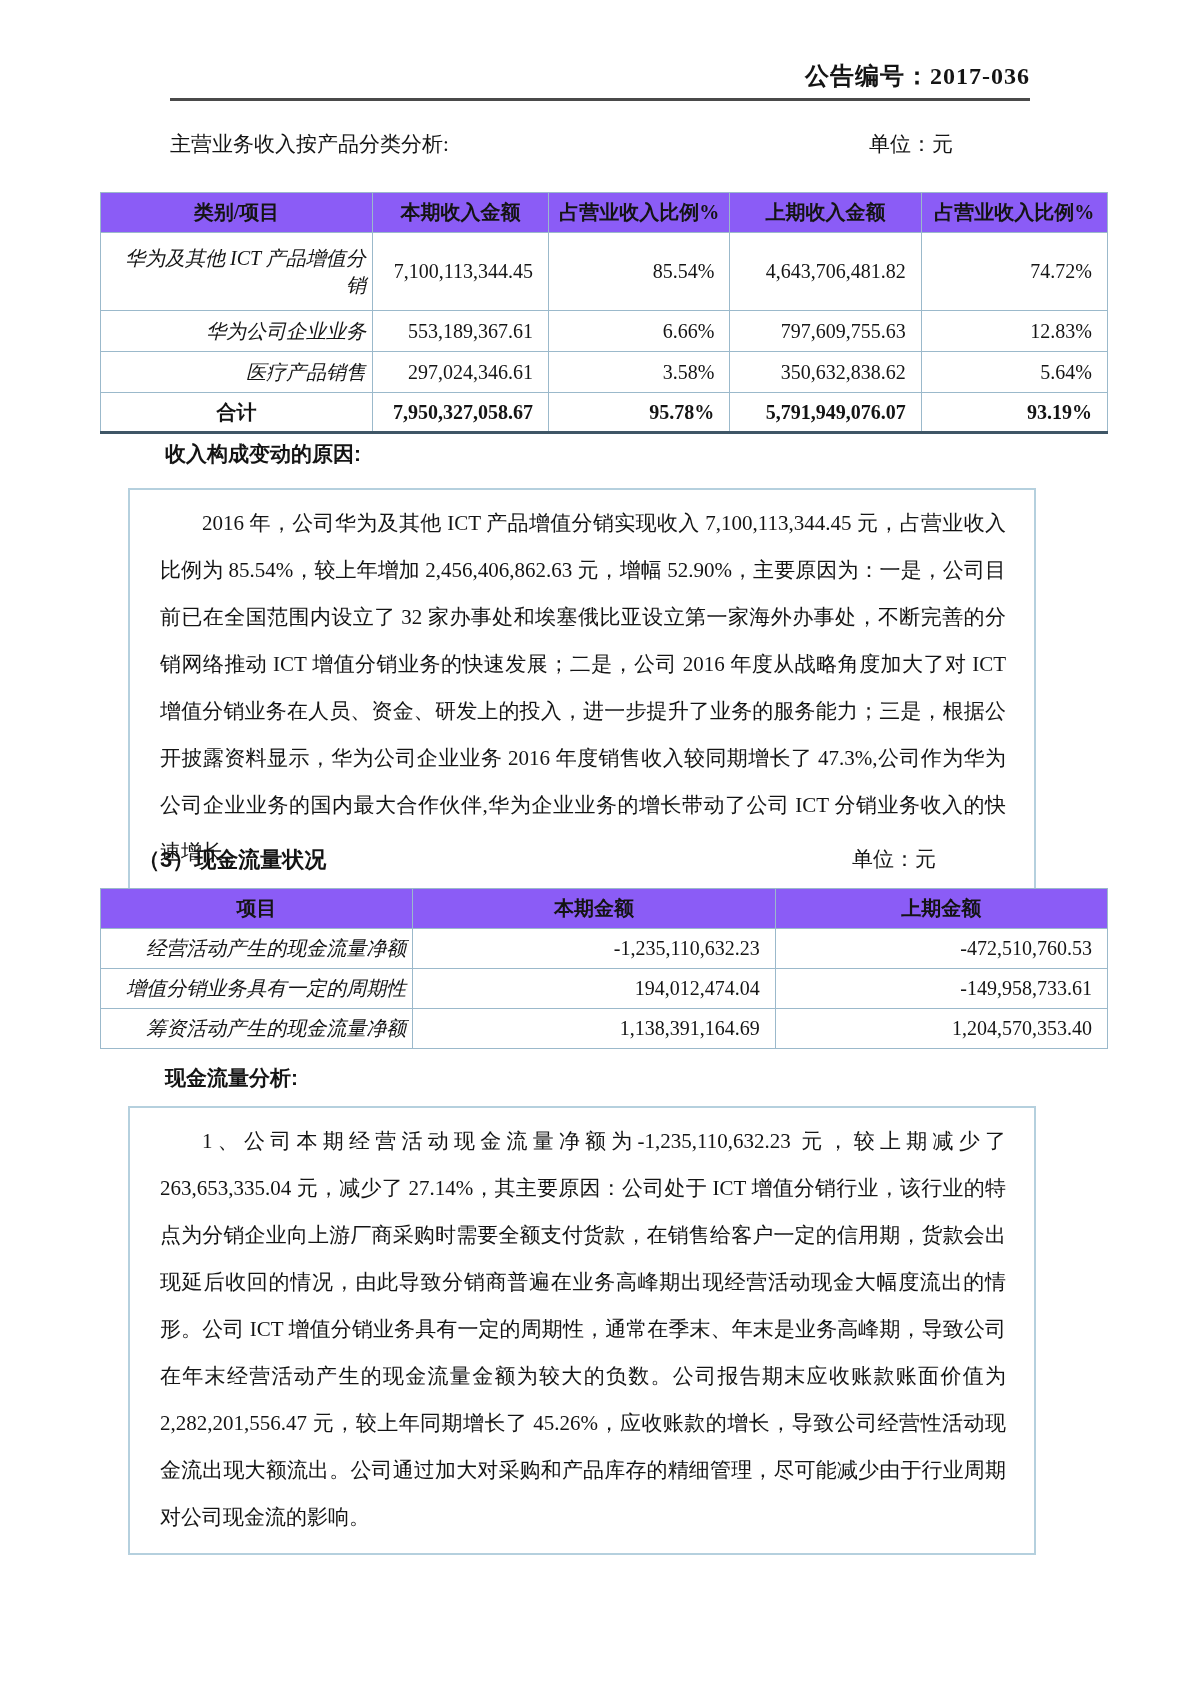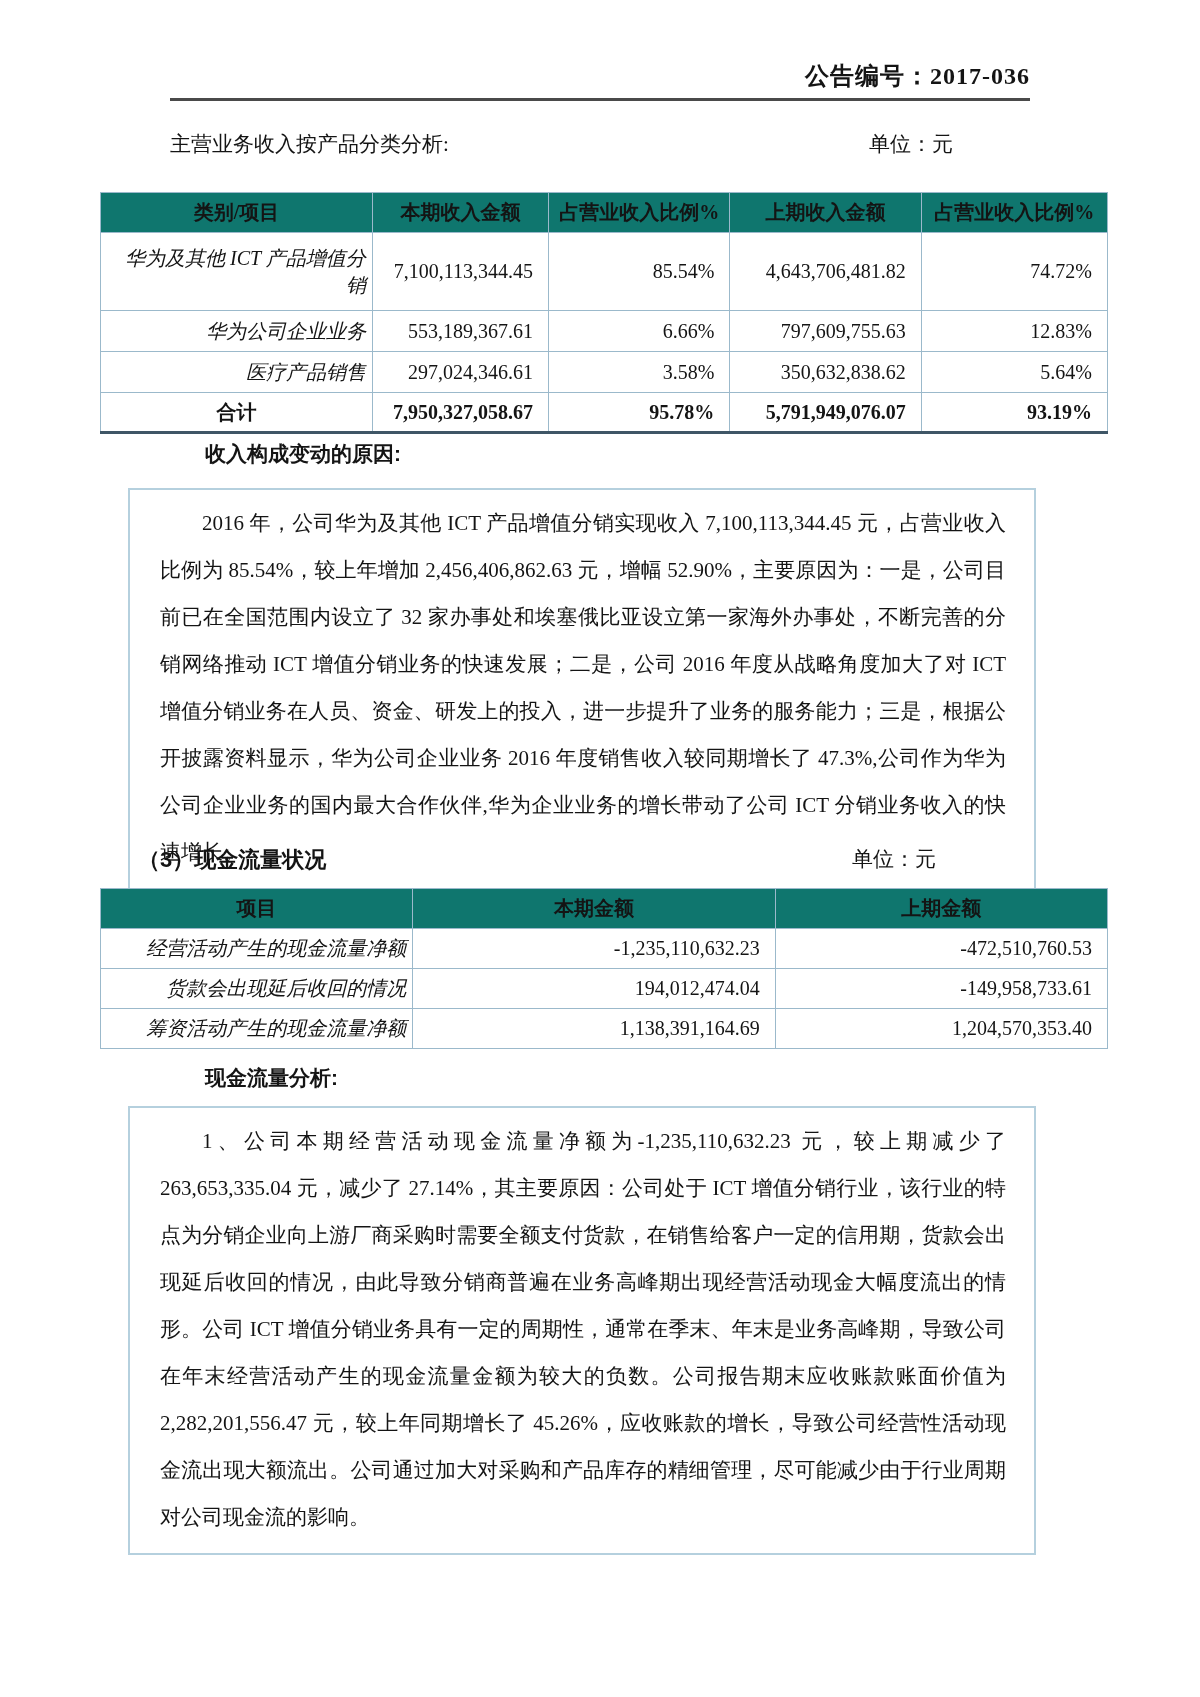--- a/index.html
+++ b/index.html
@@ -30,7 +30,7 @@
   table { border-collapse: collapse; table-layout: fixed; }
   .tbl { position: absolute; left: 100px; width: 1008px; font-size: 20px; }
   .tbl td, .tbl th { border: 1px solid #9bb9cb; padding: 2px 6px; vertical-align: middle; }
-  .tbl th { background: #0f766e; font-weight: bold; text-align: center; }
+  .tbl th { background: #8b5cf6; font-weight: bold; text-align: center; }
   .tbl1 { top: 192px; }
   .tbl1 th { height: 40px; }
   .tbl1 .r1 td { height: 78px; }

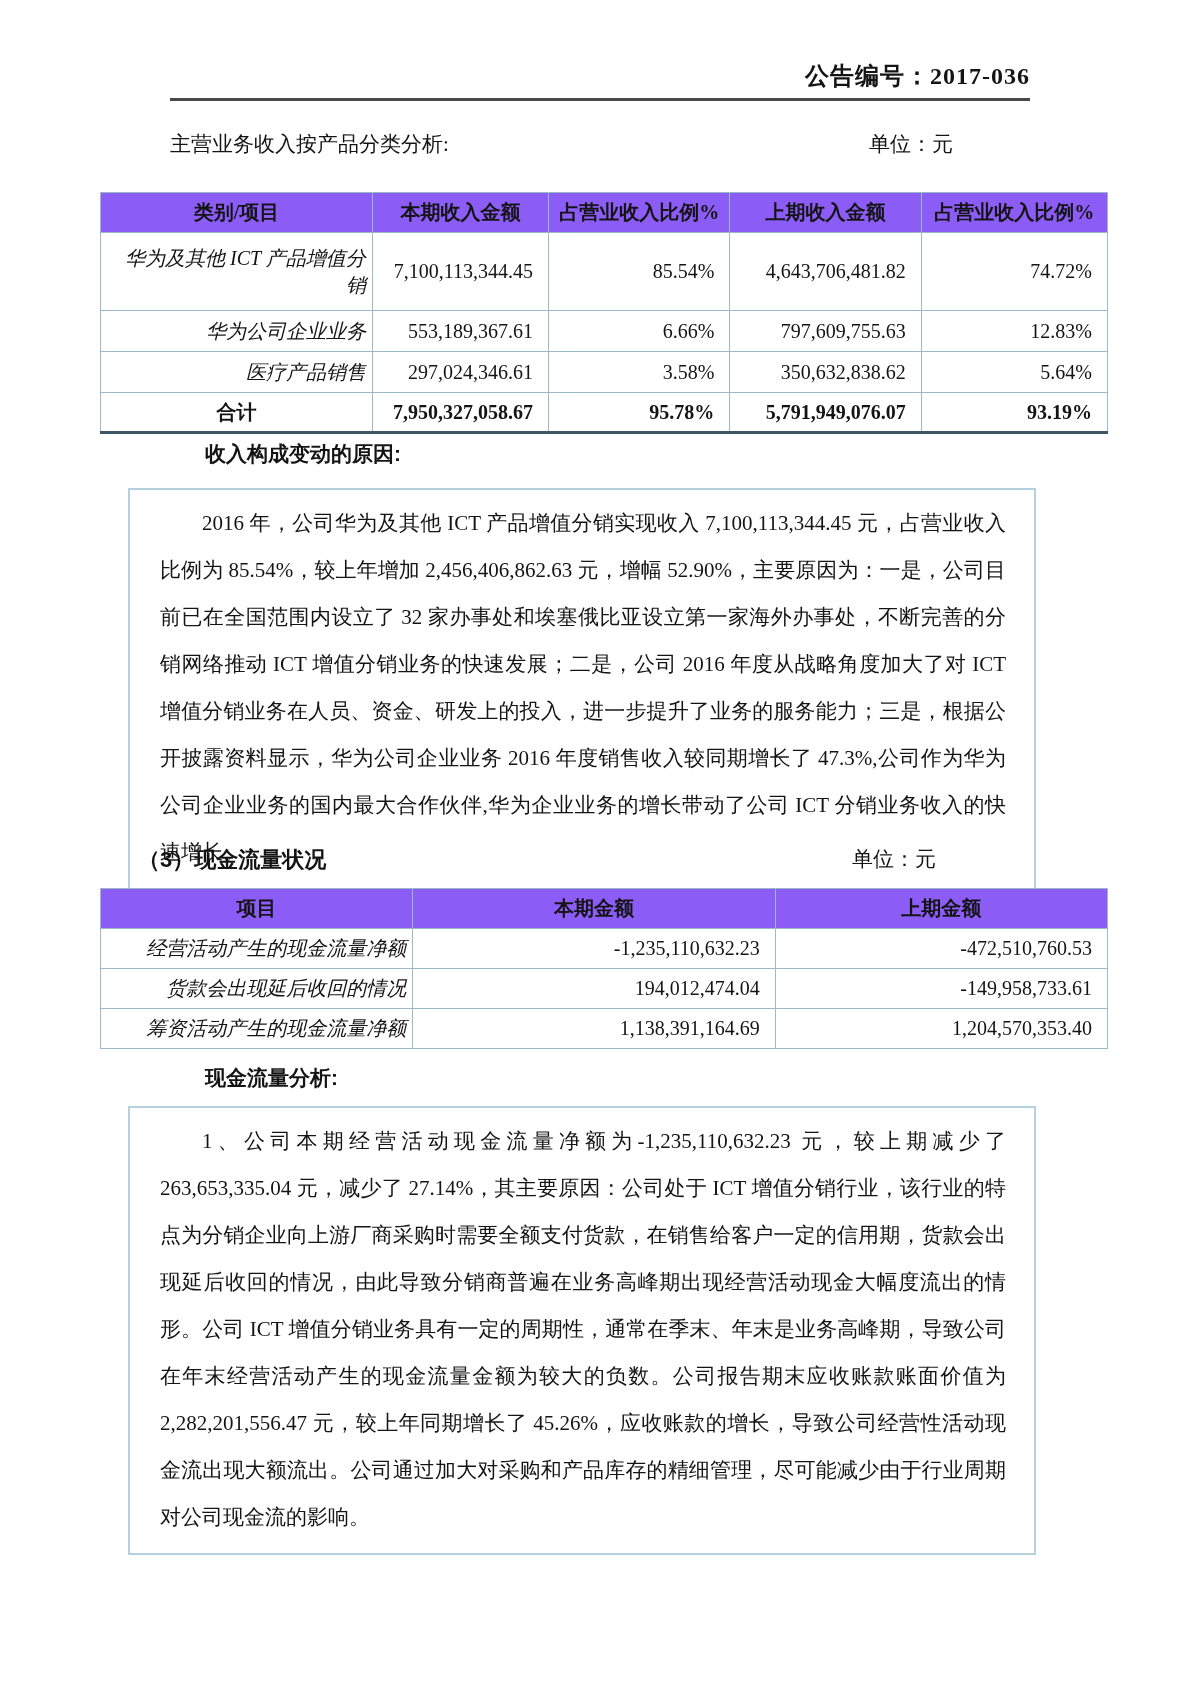--- a/index.html
+++ b/index.html
@@ -43,7 +43,6 @@
   .section-label {
     position: absolute; left: 165px; font-size: 21px; font-weight: bold;
     font-family: "Liberation Sans", "DejaVu Sans", sans-serif;
-    margin-left: 40px;
   }
   .reason-label { top: 440px; }
   .analysis-label { top: 1064px; }

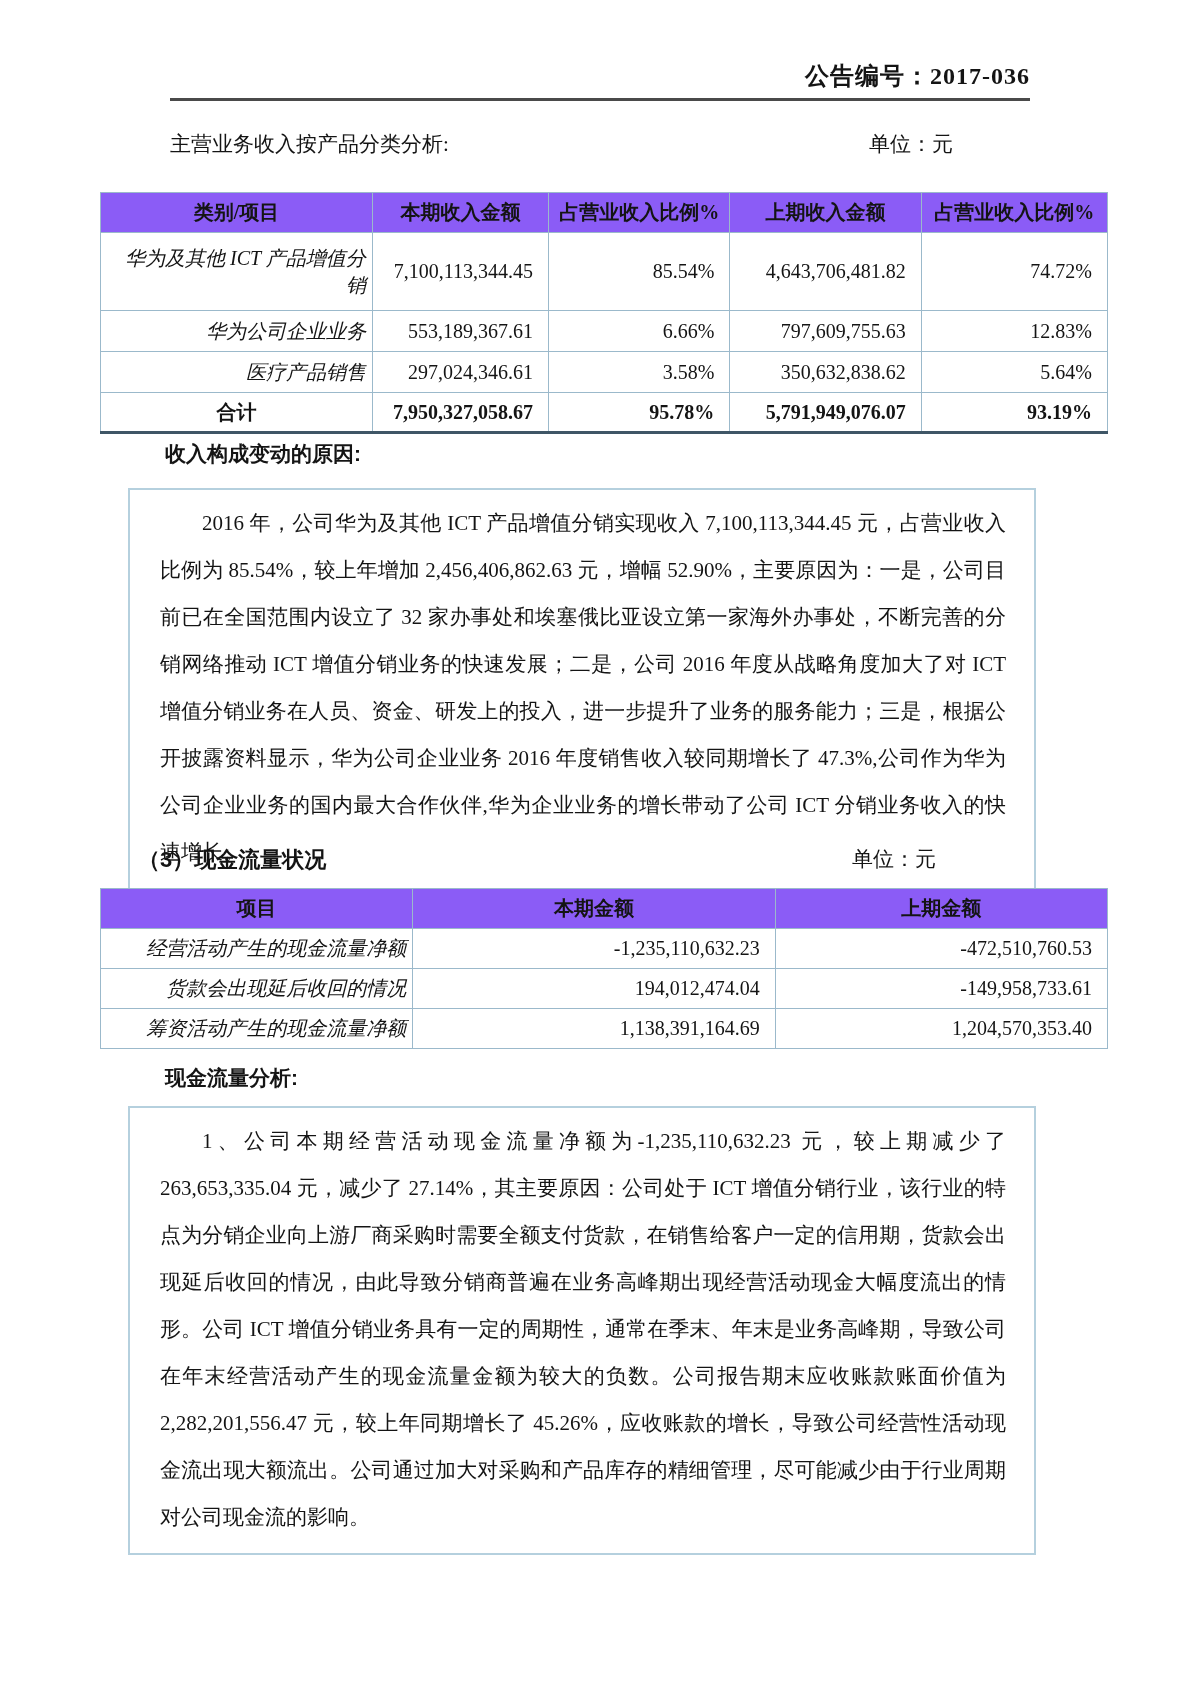--- a/index.html
+++ b/index.html
@@ -163,7 +163,7 @@
         <td class="cell-num">-472,510,760.53</td>
       </tr>
       <tr>
-        <td class="cell-label">货款会出现延后收回的情况</td>
+        <td class="cell-label">增值分销业务具有一定的周期性</td>
         <td class="cell-num">194,012,474.04</td>
         <td class="cell-num">-149,958,733.61</td>
       </tr>

